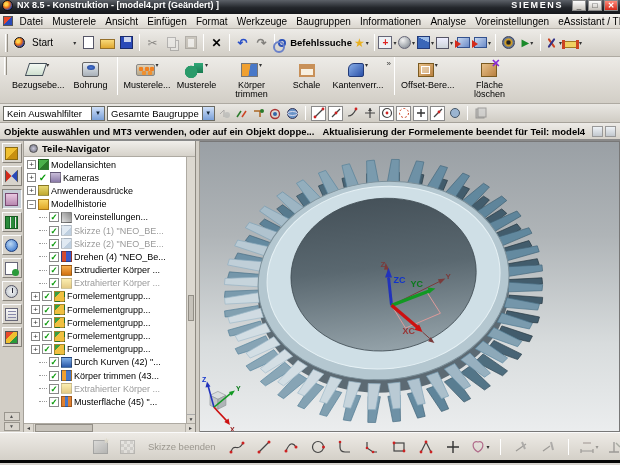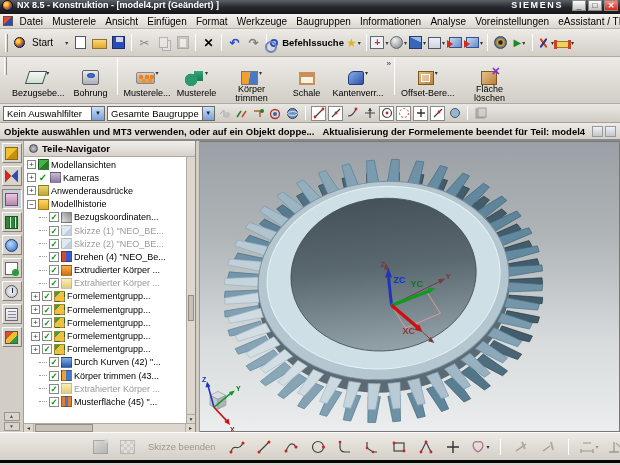--- a/index.html
+++ b/index.html
@@ -29,7 +29,7 @@
   
   .tb2{height:28px;padding:0 3px}
   .ti{height:20px;min-width:19px;display:inline-flex;align-items:center;justify-content:center;flex:none;position:relative}
-  .startbtn{display:inline-flex;align-items:center;gap:11px;font-size:10px;padding:0 3px;height:20px}
+  .startbtn{display:inline-flex;align-items:center;gap:19px;font-size:10px;padding:0 3px;height:20px}
   .i2-new{width:11px;height:13px;background:#fff;border:1px solid #556}
   .i2-open{width:15px;height:10px;background:linear-gradient(#f8d878,#e0a830);border:1px solid #96702a;margin-top:3px}
   .i2-save{width:13px;height:13px;background:#2a4ab8;border:1px solid #1a2a6a;position:relative}

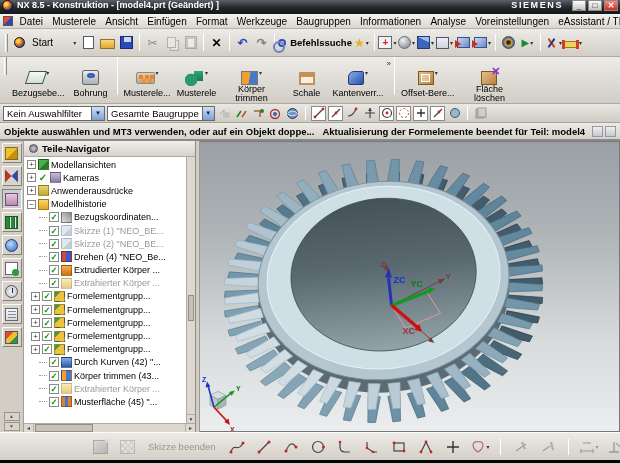--- a/index.html
+++ b/index.html
@@ -58,7 +58,7 @@
 
   
   .tb3{height:47px;padding:0 2px;align-items:stretch}
-  .fbtn{display:flex;flex-direction:column;align-items:center;justify-content:flex-start;padding:11px 3px 0;font-size:9px;line-height:1.05;text-align:center;min-width:46px;flex:none}
+  .fbtn{display:flex;flex-direction:column;align-items:center;justify-content:flex-start;padding:3px 3px 0;font-size:9px;line-height:1.05;text-align:center;min-width:46px;flex:none}
   .firow{display:flex;align-items:flex-start;height:21px}
   .fdd{font-size:6px;color:#333;margin-left:1px;margin-top:2px}
   .flabel{max-width:58px}

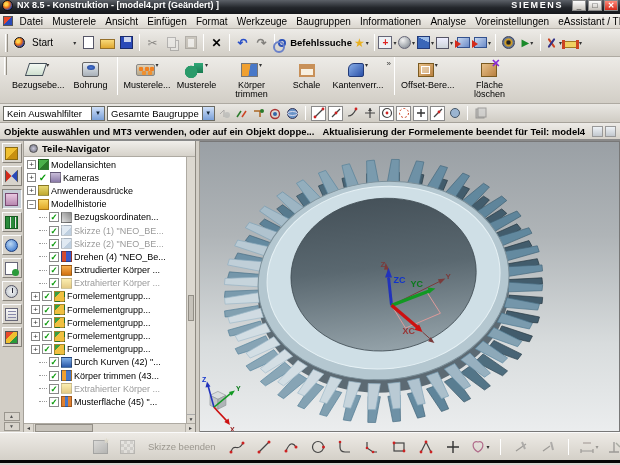--- a/index.html
+++ b/index.html
@@ -538,7 +538,7 @@
             <span class="tdash"></span>
             <span class="tchk">✓</span>
             <span class="tico i-csys"></span>
-            <span class="tlabel">Bezugskoordinaten...</span>
+            <span class="tlabel">Voreinstellungen...</span>
           </div>
         <div class="trow gray2">
             <span class="ind"></span>

